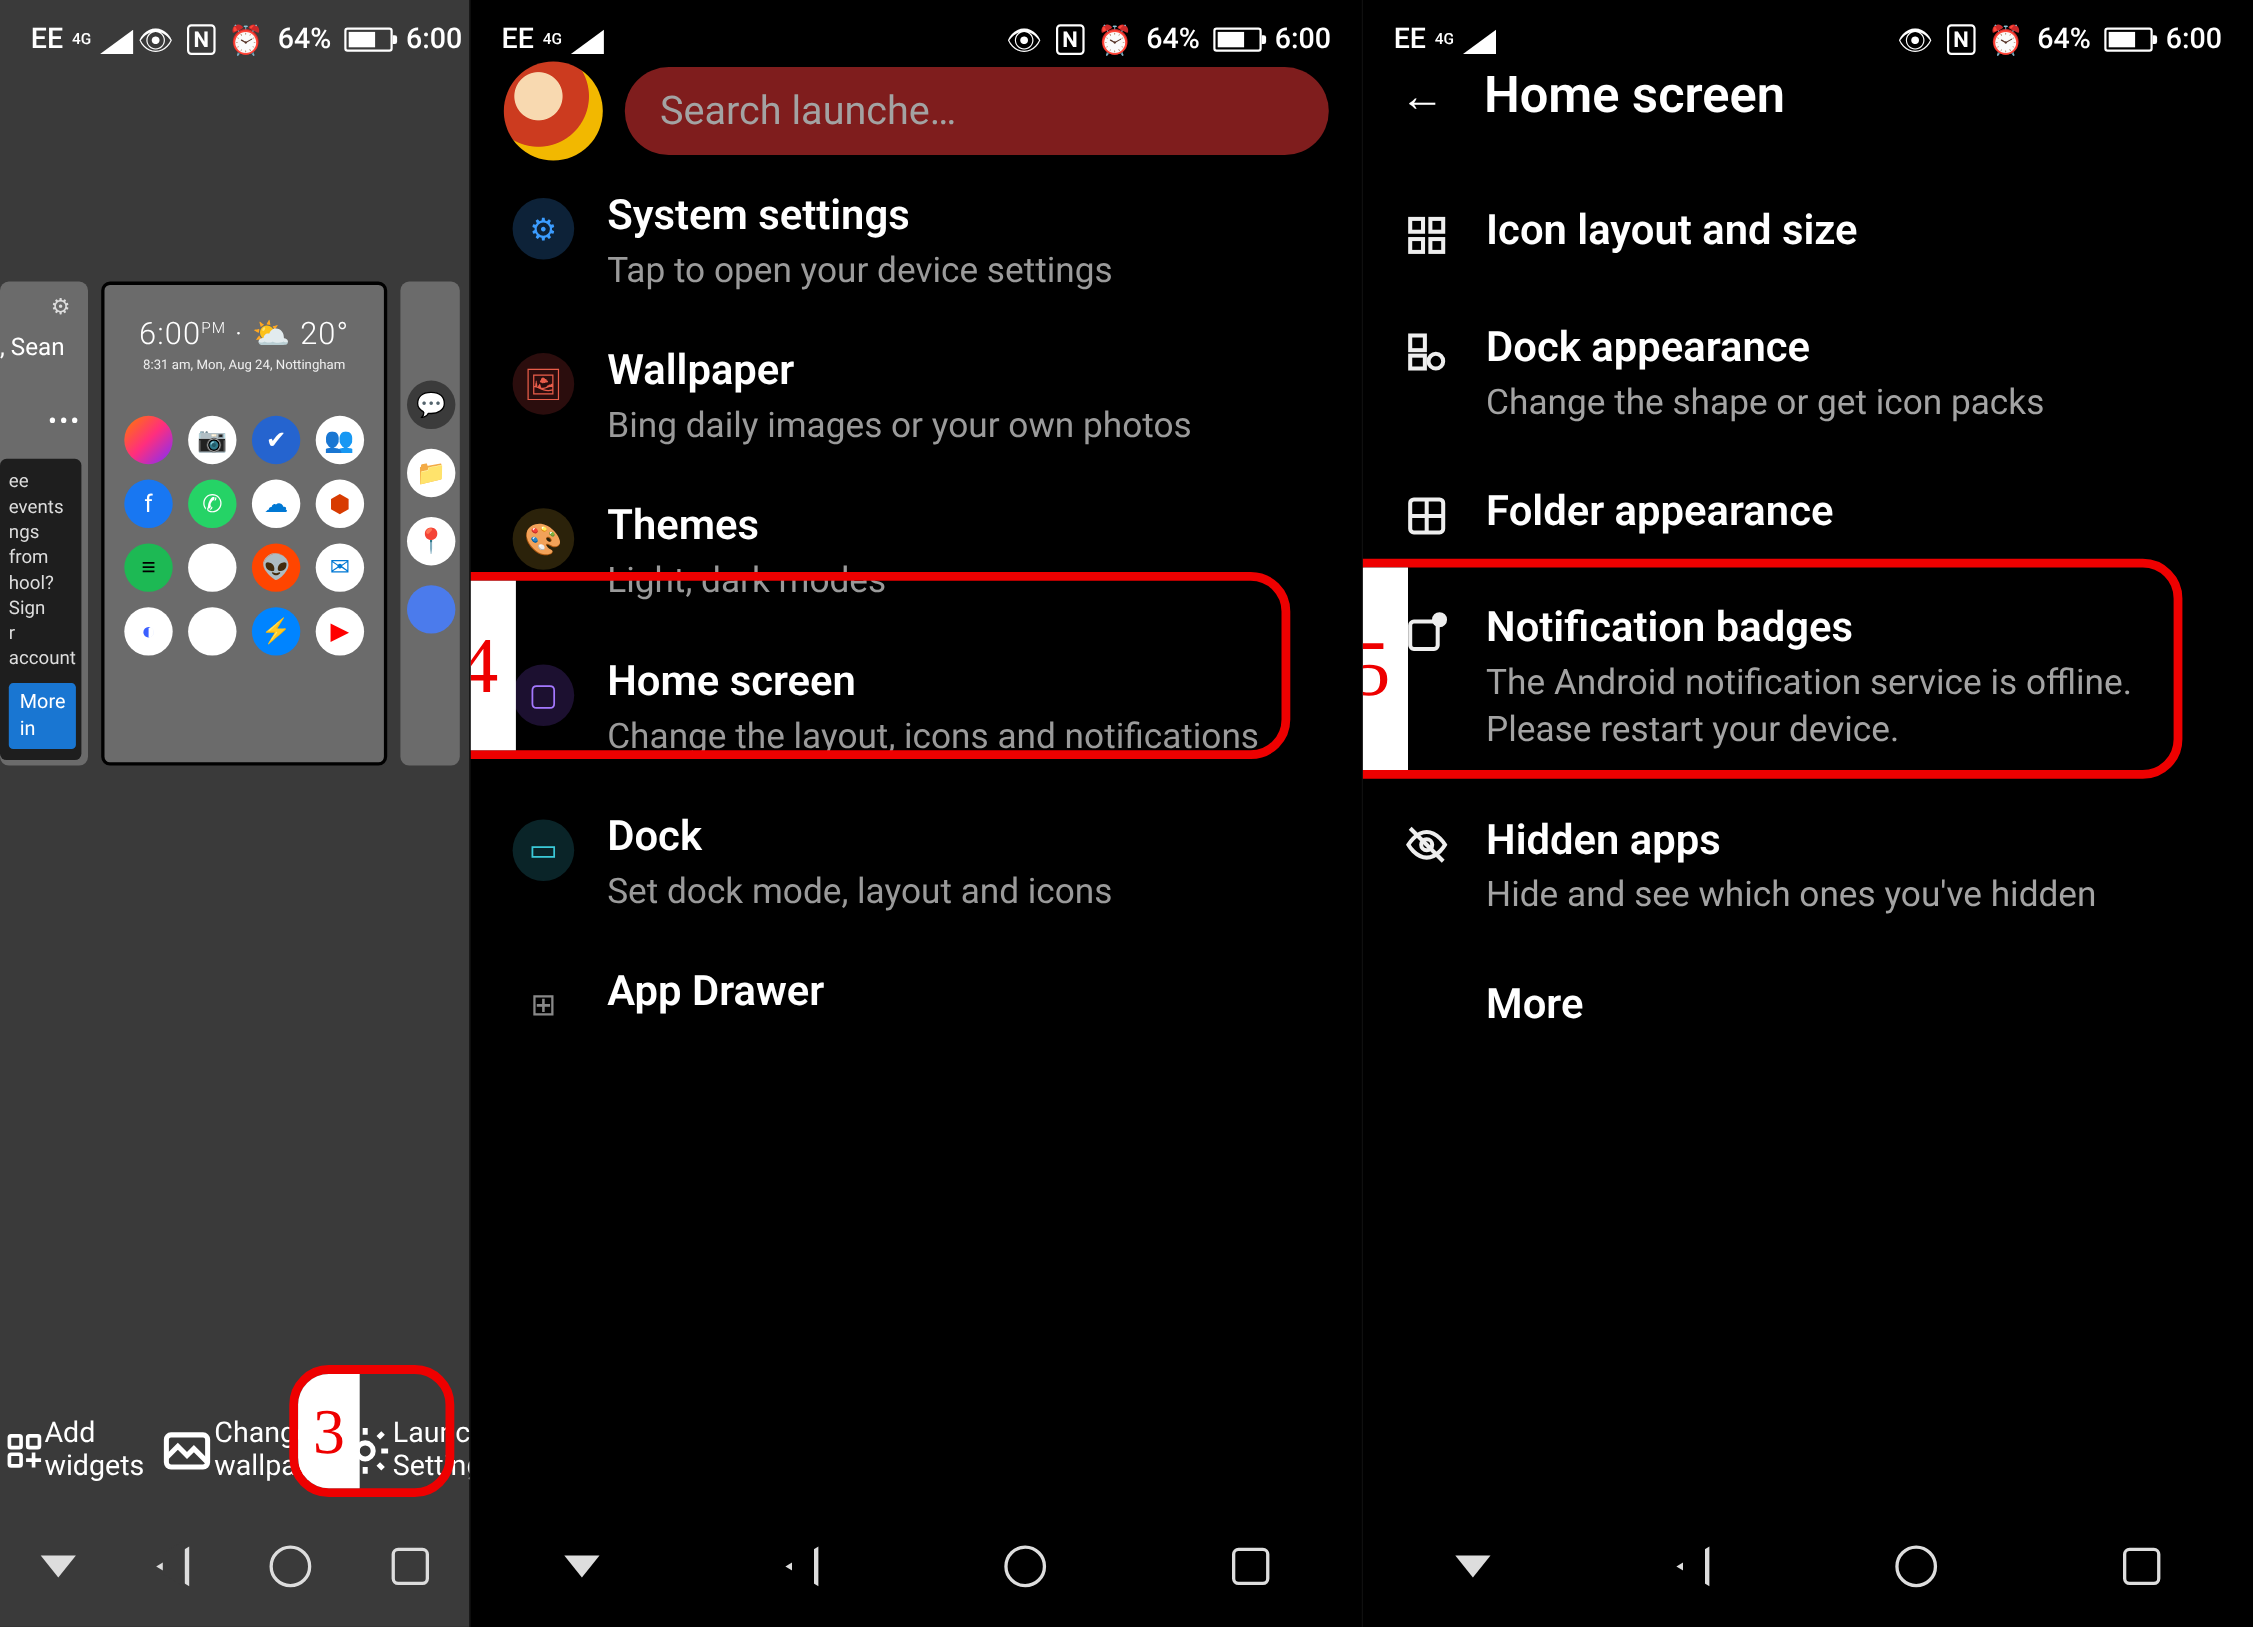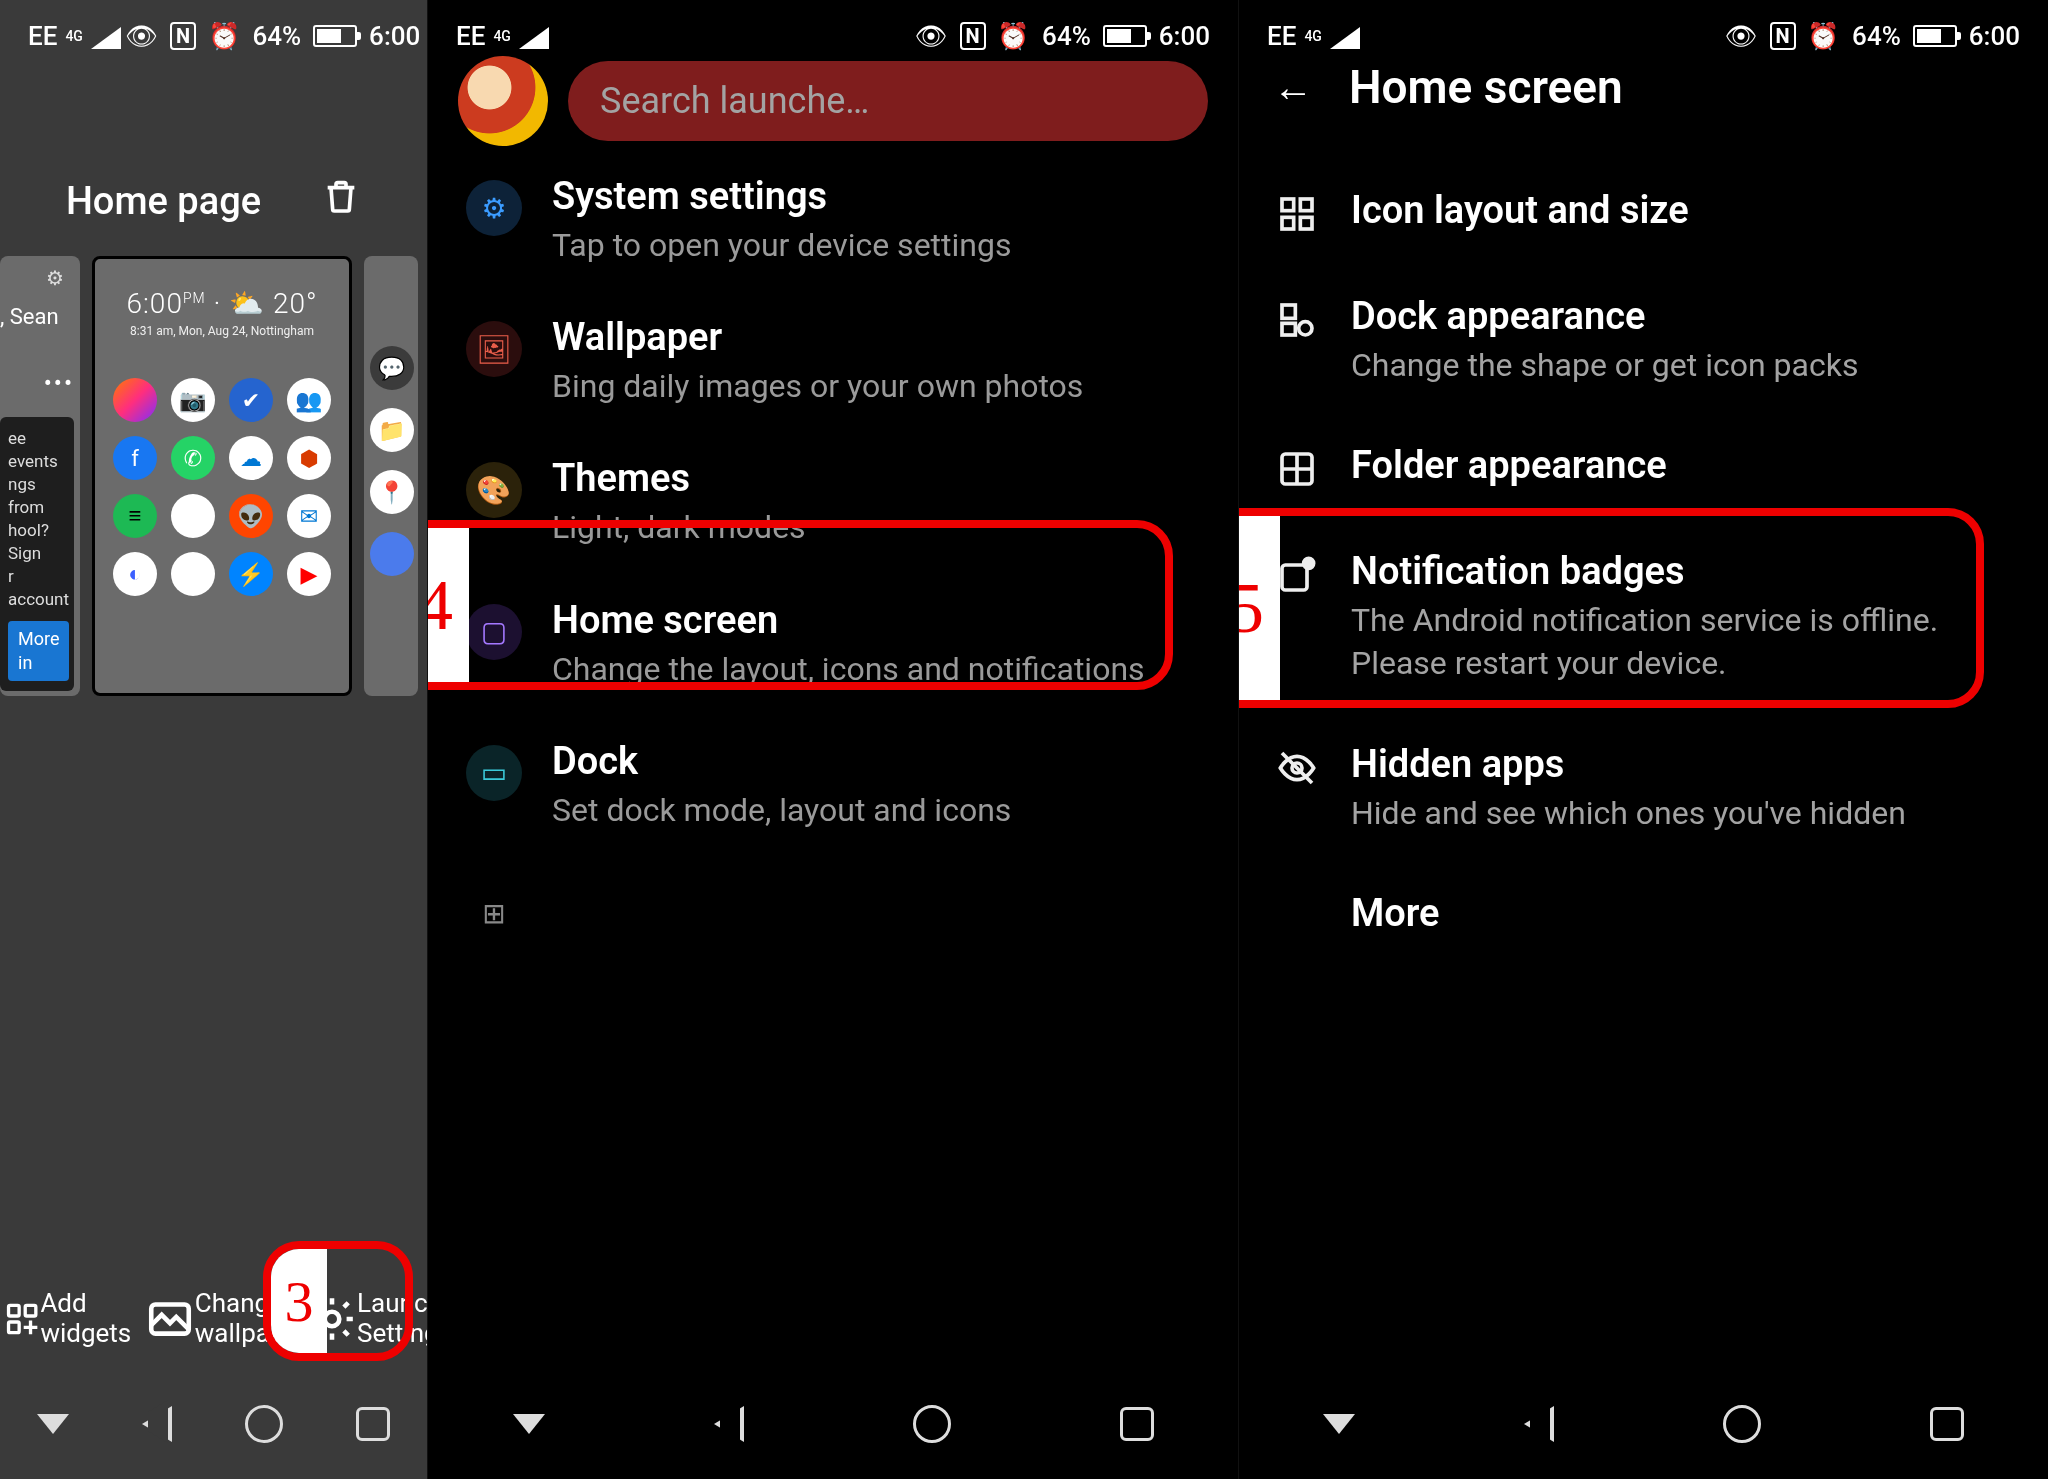--- a/index.html
+++ b/index.html
@@ -119,14 +119,6 @@
       </div>
     </div>
 
-    <div class="s1-title-row">
-      <span>Home page</span>
-      <span class="trash-ico">
-        <svg viewBox="0 0 24 24">
-            <path d="M4 7h16M9 7V5a1 1 0 011-1h4a1 1 0 011 1v2M6 7l1 13a1 1 0 001 1h8a1 1 0 001-1l1-13"></path>
-          </svg>
-      </span>
-    </div>
 
     <div class="s1-pages">
       <div class="page-card page-left">

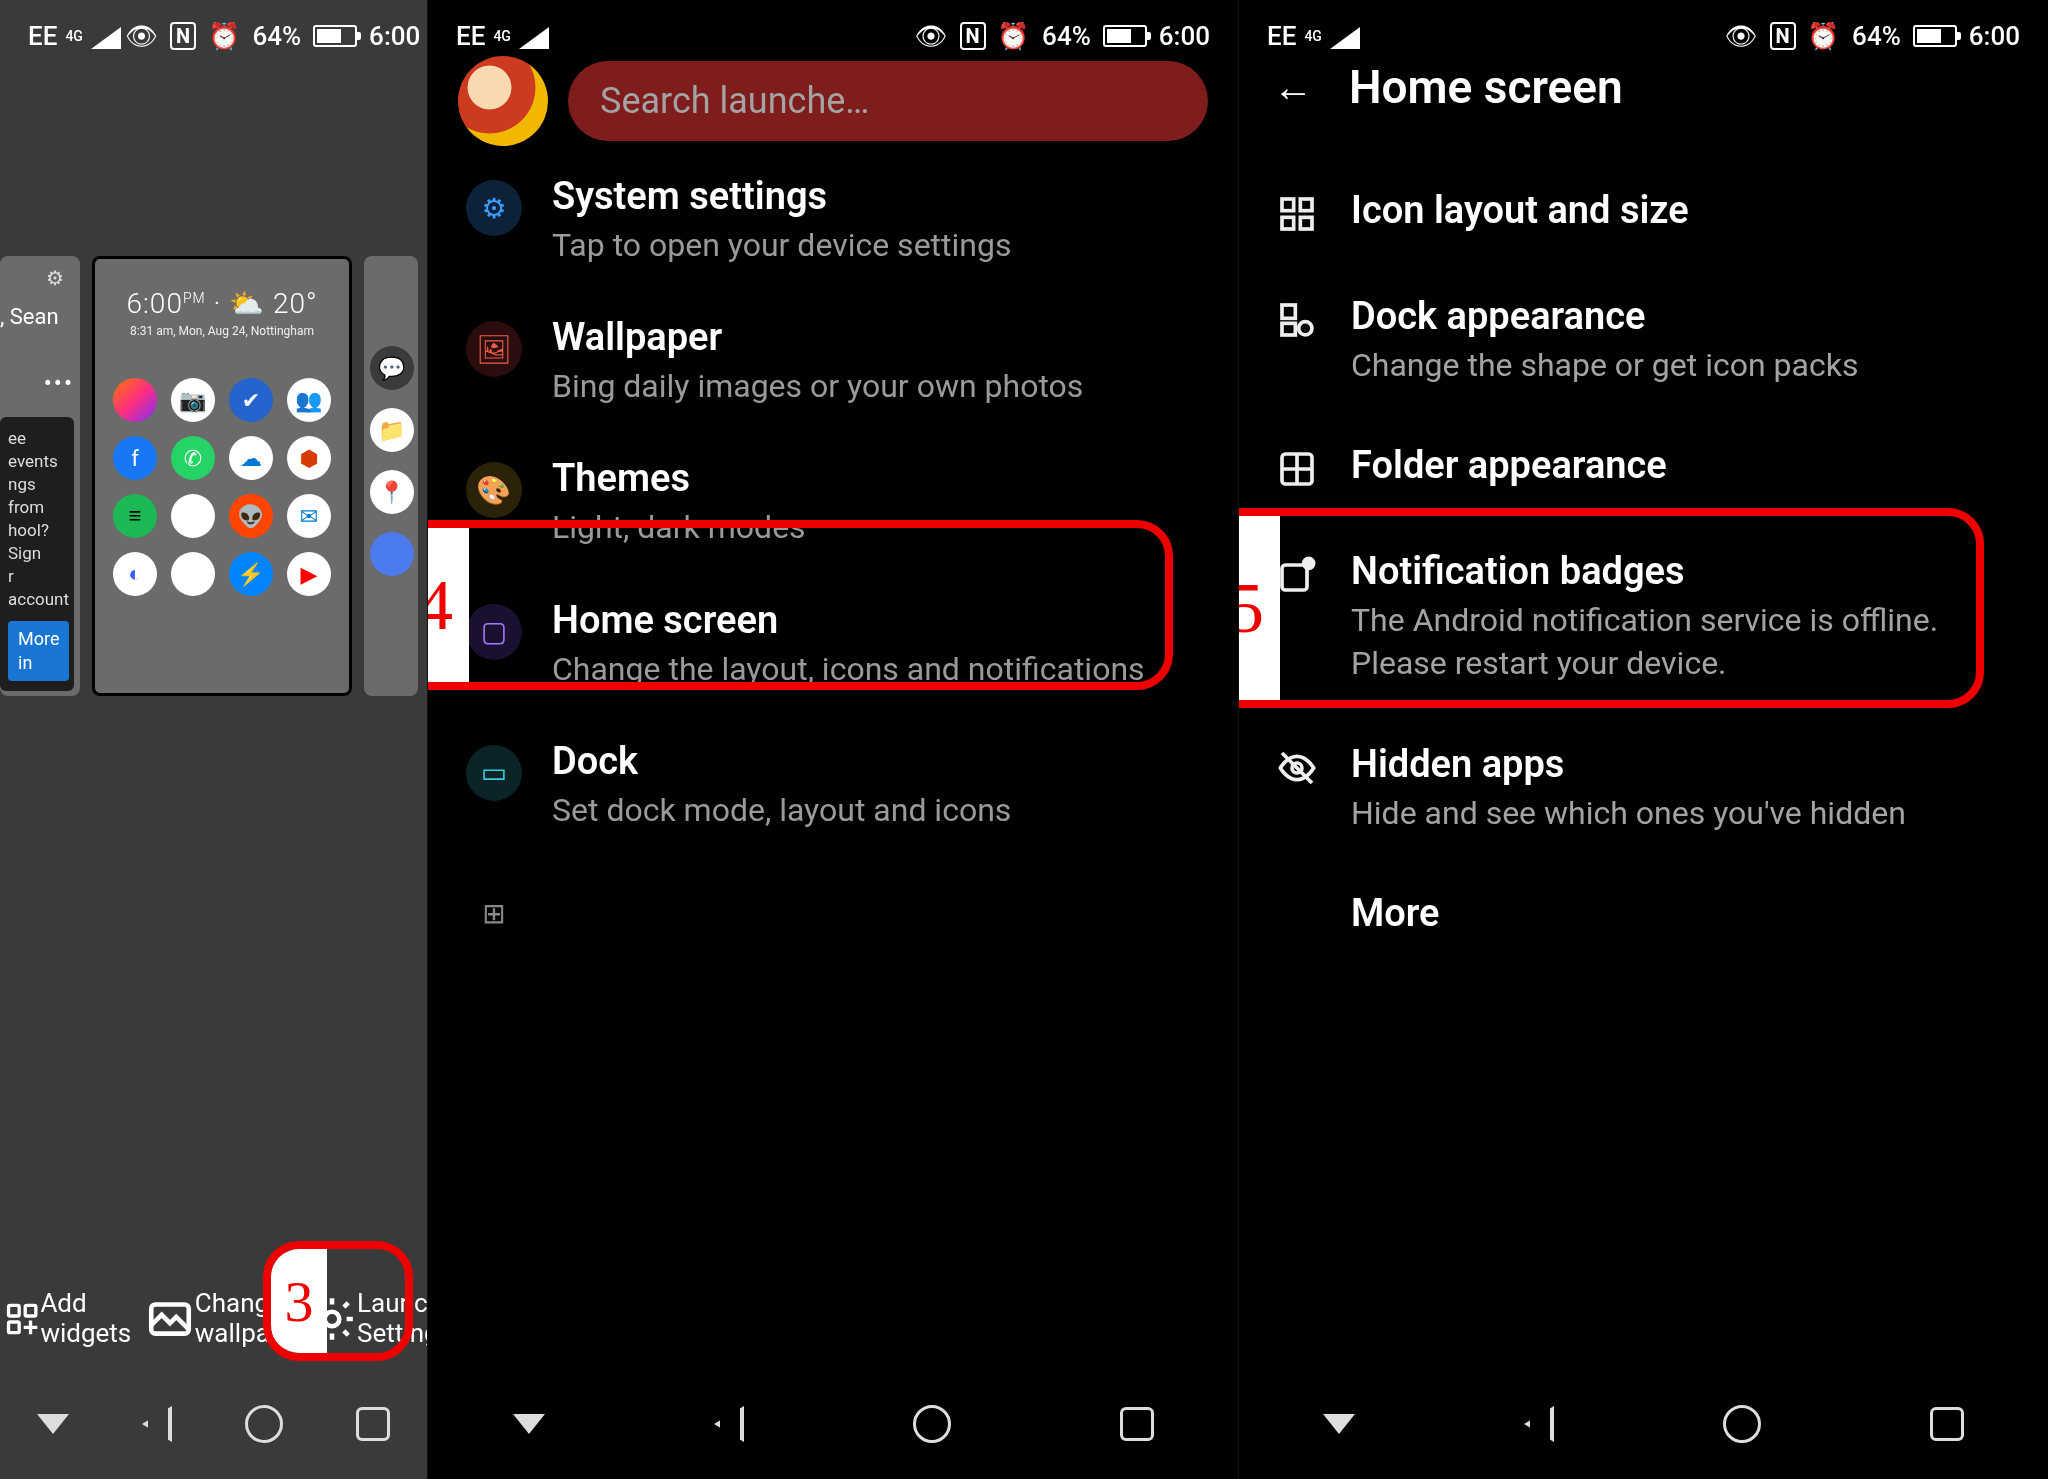--- a/index.html
+++ b/index.html
@@ -276,6 +276,9 @@
       </div>
       <div class="s-item">
         <div class="s-ico plain">⊞</div>
+        <div class="s-txt">
+            <div class="s-title">App Drawer</div>
+          </div>
       </div>
     </div>
 

